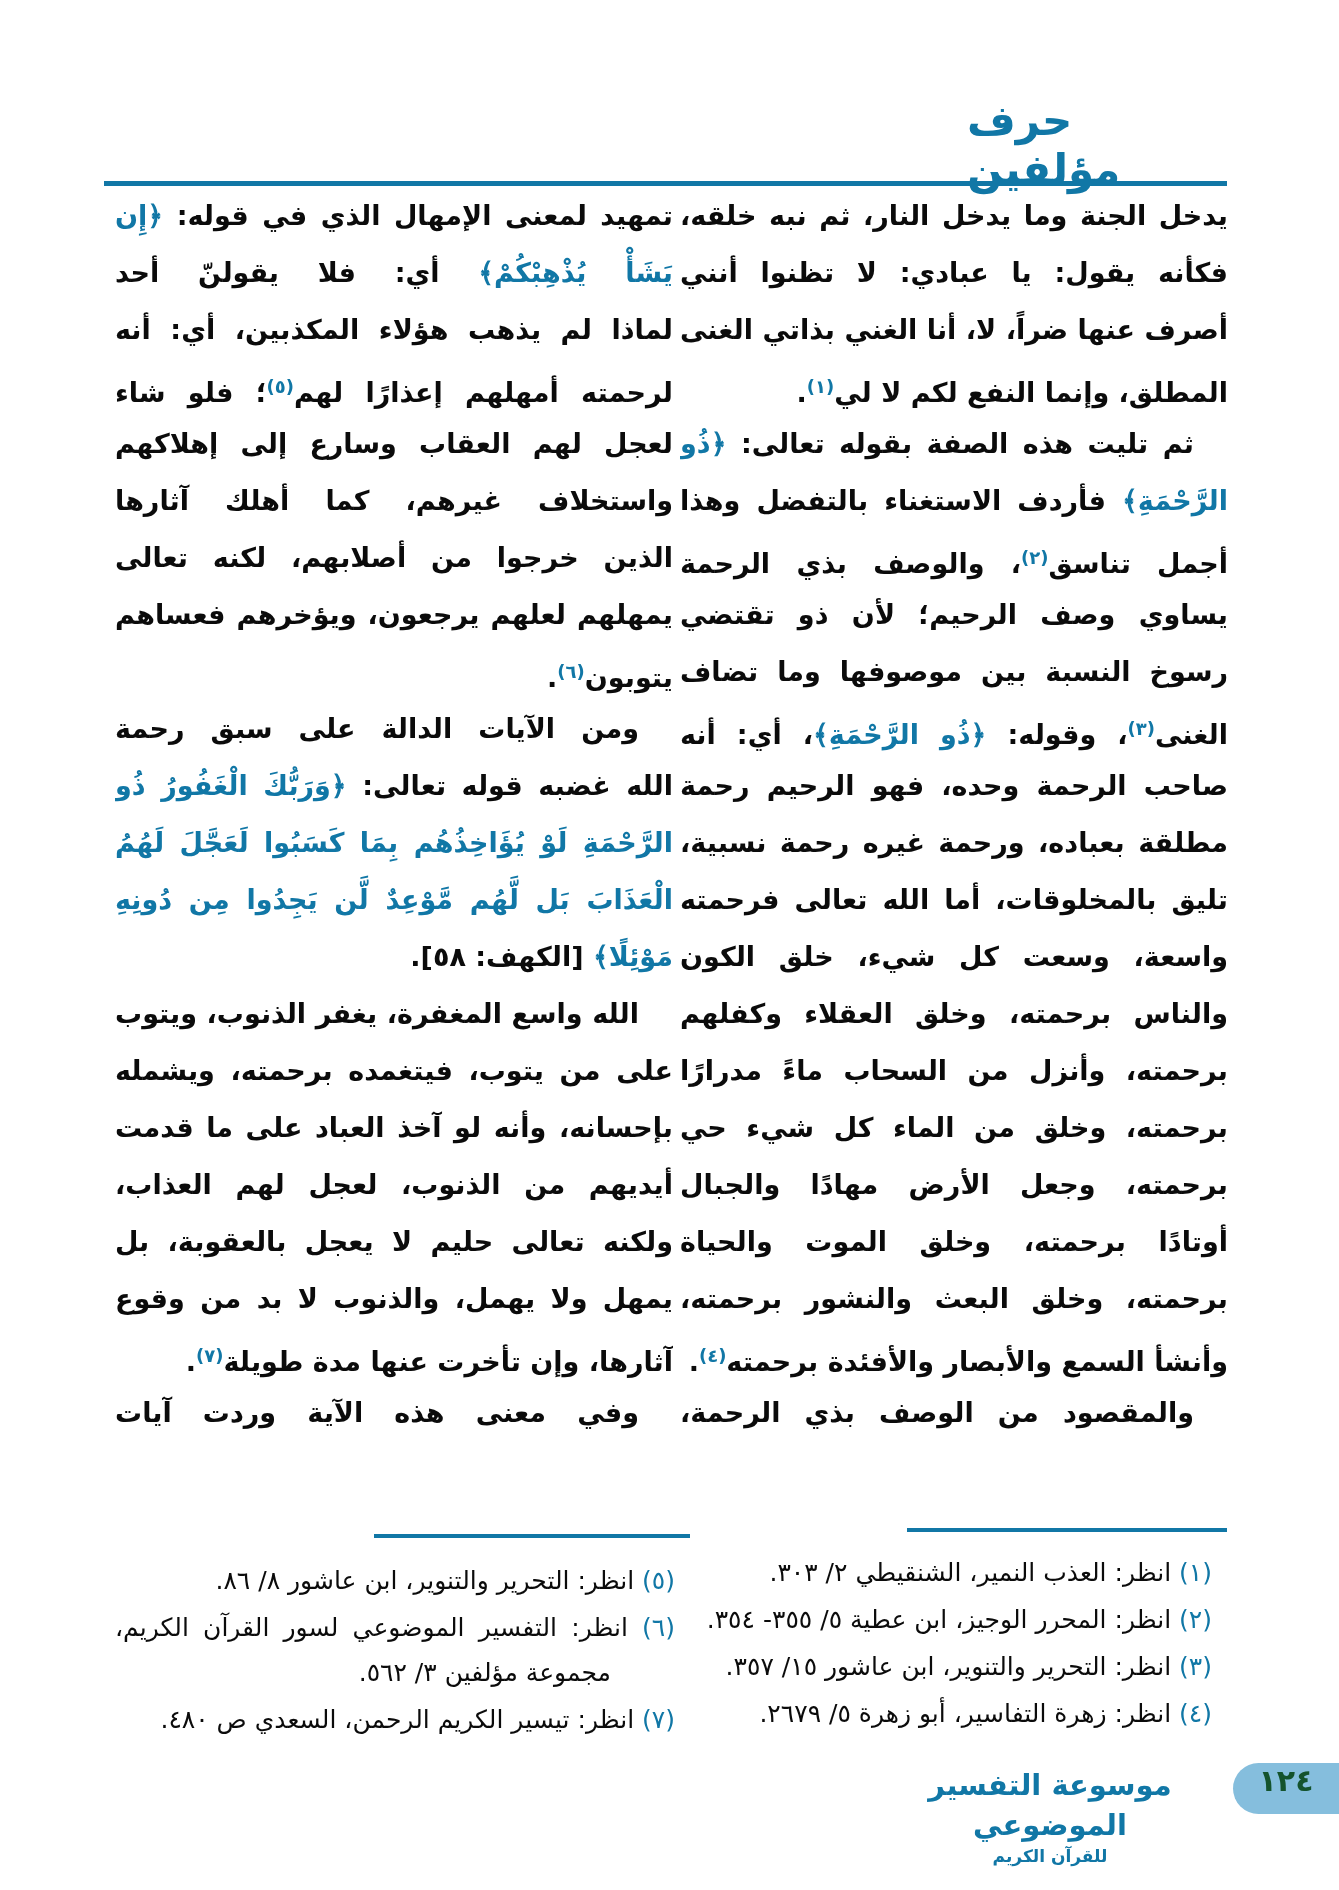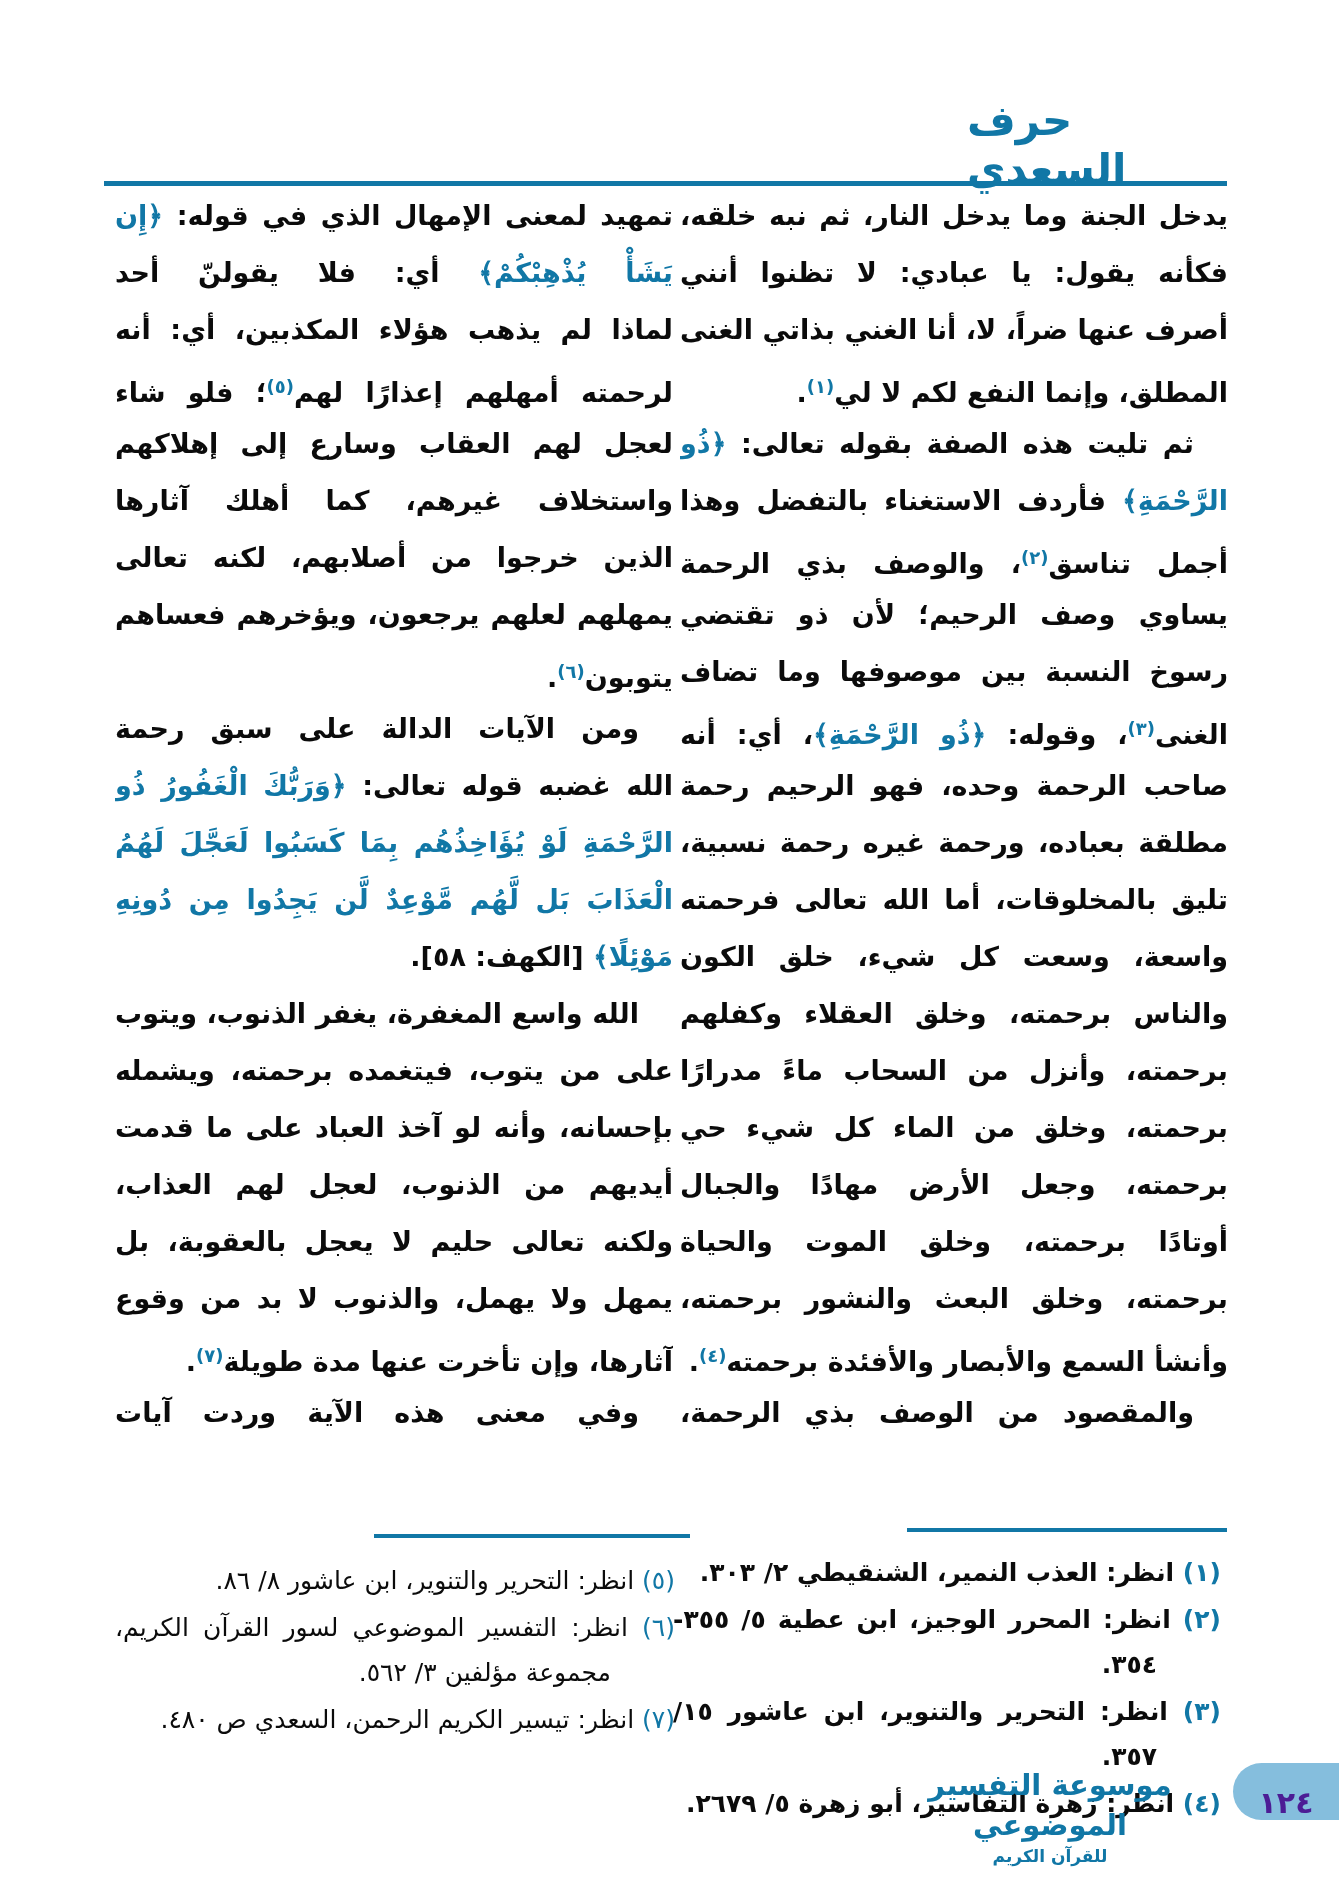--- a/index.html
+++ b/index.html
@@ -53,7 +53,7 @@
 
 <div class="page" style="--accent: #1177a6; --pill: #85bedd;">
 
-  <div class="header-title">حرف السعدي</div>
+  <div class="header-title">حرف مؤلفين</div>
   <div class="header-rule"></div>
 
   <div class="col col-right">

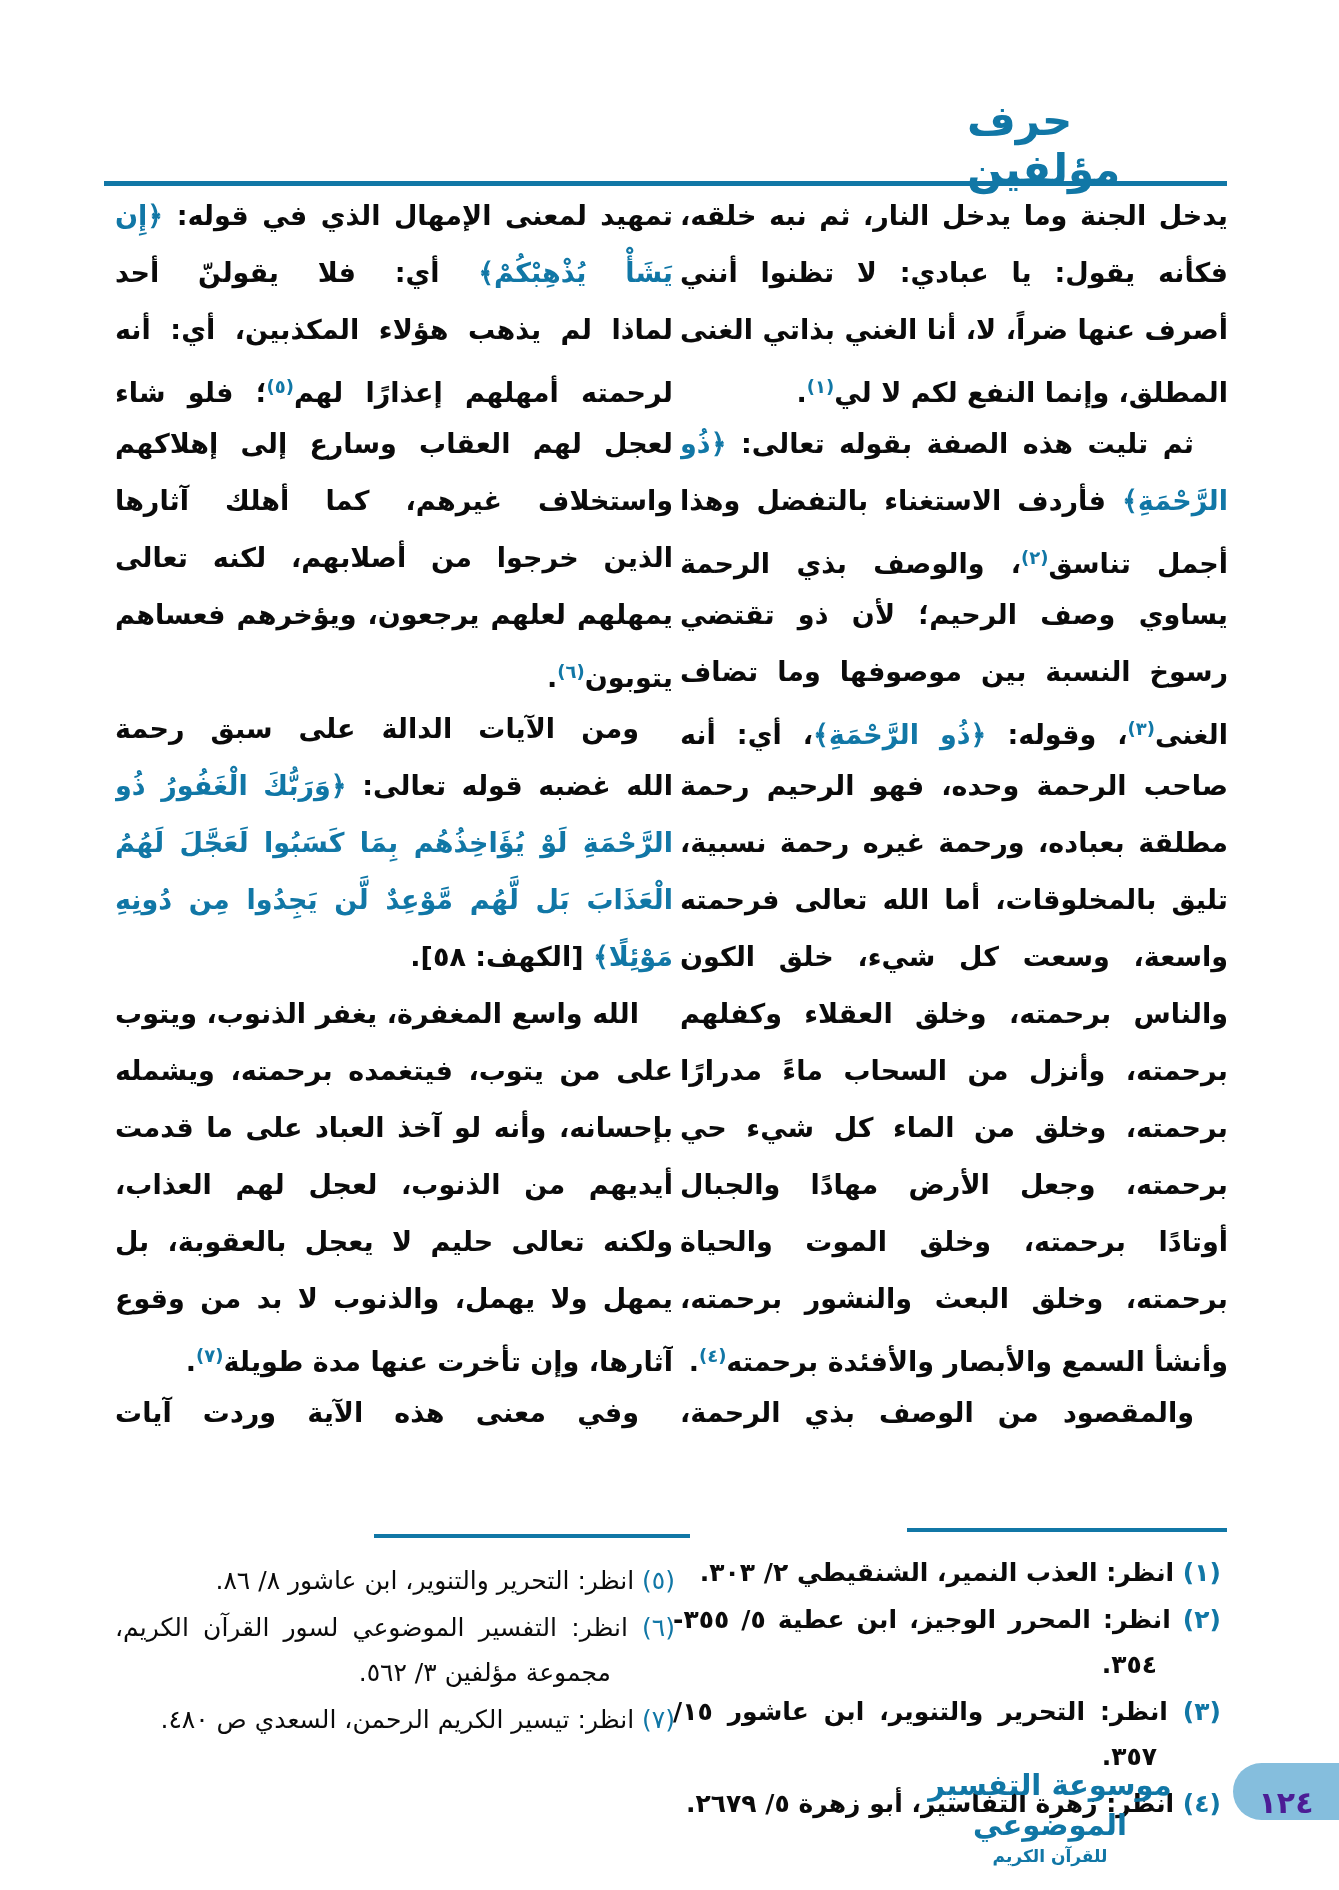--- a/index.html
+++ b/index.html
@@ -31,7 +31,7 @@
   .fn-sep-left  { top:1534px; left:374px;  width:316px; }
 
   .footnotes { position:absolute; font-size:25px; color:var(--ink); line-height:45px; }
-  .footnotes-right { top:1550px; right:118px; width:548px;font-weight:bold; }
+  .footnotes-right { top:1550px; right:127px; width:548px; }
   .footnotes-left  { top:1558px; left:115px;  width:560px; }
   .footnote { padding-right:64px; text-indent:-64px; text-align:justify; margin:0 0 2px 0; }
   .fn-num { color:var(--accent); }

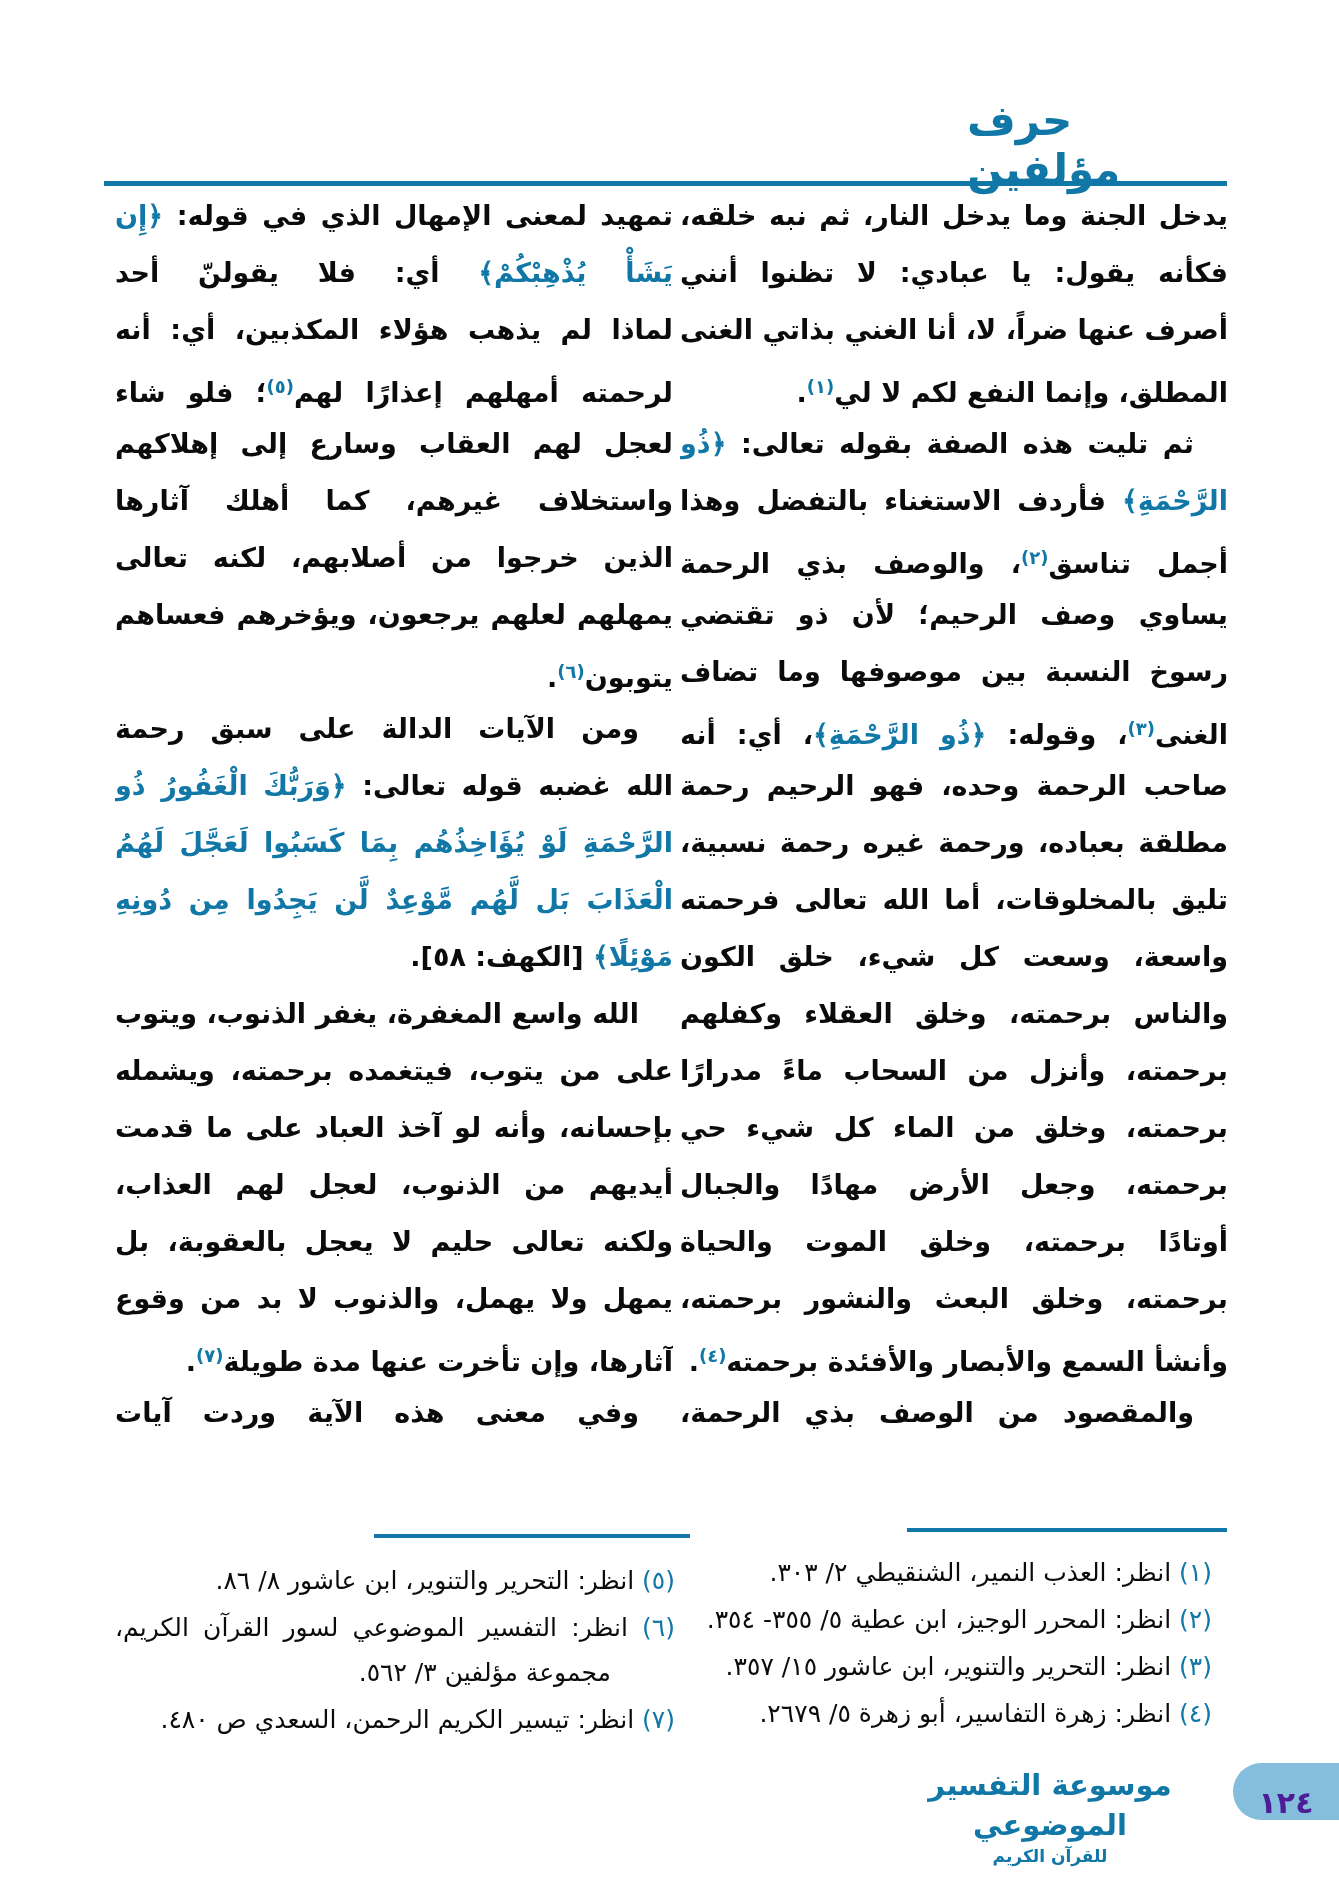--- a/index.html
+++ b/index.html
@@ -42,10 +42,10 @@
   .logo-line2 { font-size:17px; font-weight:bold; line-height:22px; }
 
   .page-pill {
-    position:absolute; top:1763px; right:0; width:106px; height:57px;
+    position:absolute; top:1763px; right:0; width:106px; height:51px;
     background:var(--pill); border-radius:40px 0 0 40px;
-    display:flex; align-items:flex-end; justify-content:center;
-    color:#4c1d95; font-size:30px; font-weight:bold; letter-spacing:5px;
+    display:flex; align-items:flex-start; justify-content:center;
+    color:#14532d; font-size:30px; font-weight:bold; letter-spacing:5px;
   }
 </style>
 </head>

